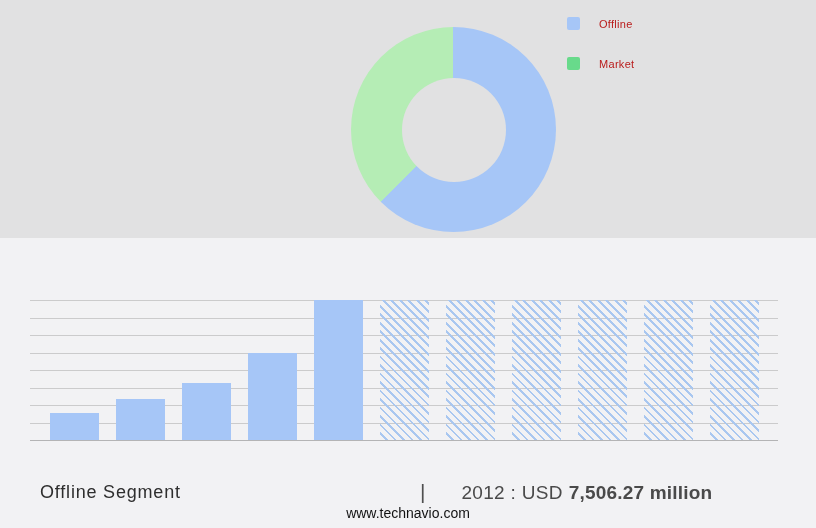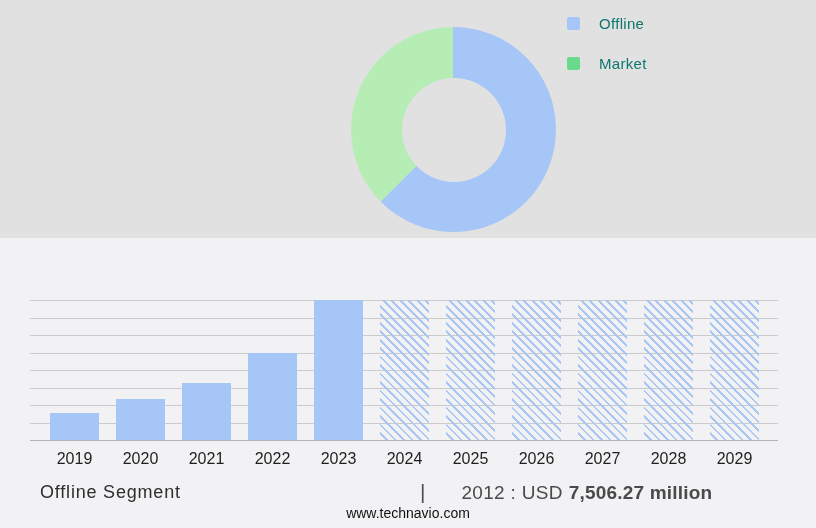--- a/index.html
+++ b/index.html
@@ -72,8 +72,8 @@
     flex: 0 0 auto;
   }
   .legend-label {
-    font-size: 15px;
-    color: #0f766e;
+    font-size: 11px;
+    color: #b91c1c;
     letter-spacing: 0.3px;
   }
 

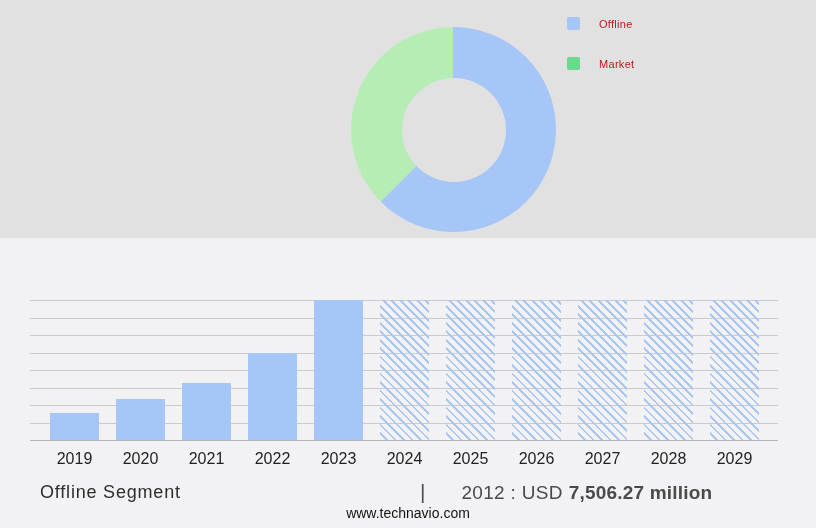--- a/index.html
+++ b/index.html
@@ -201,19 +201,6 @@
         <div class="bar" style="left: 680px; height: 140px; background: repeating-linear-gradient(45deg, rgba(0, 0, 0, 0) 0px, rgba(0, 0, 0, 0) 4px, rgb(169, 199, 240) 4px, rgb(169, 199, 240) 6px);"></div>
       </div>
 
-    <div class="year-labels">
-        <div class="year-label" style="left: 11.5px;">2019</div>
-        <div class="year-label" style="left: 77.5px;">2020</div>
-        <div class="year-label" style="left: 143.5px;">2021</div>
-        <div class="year-label" style="left: 209.5px;">2022</div>
-        <div class="year-label" style="left: 275.5px;">2023</div>
-        <div class="year-label" style="left: 341.5px;">2024</div>
-        <div class="year-label" style="left: 407.5px;">2025</div>
-        <div class="year-label" style="left: 473.5px;">2026</div>
-        <div class="year-label" style="left: 539.5px;">2027</div>
-        <div class="year-label" style="left: 605.5px;">2028</div>
-        <div class="year-label" style="left: 671.5px;">2029</div>
-      </div>
 
     <div class="segment-label">Offline Segment</div>
 

